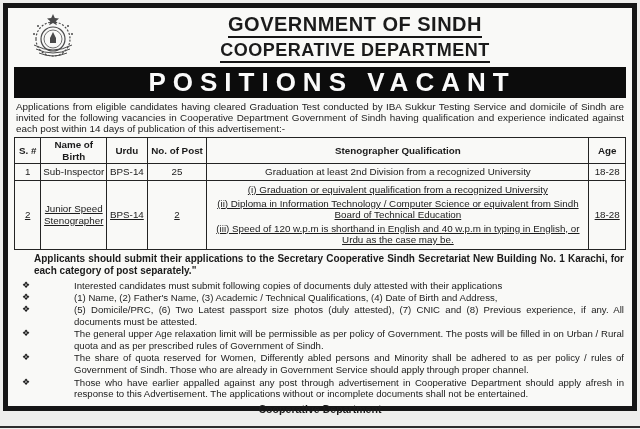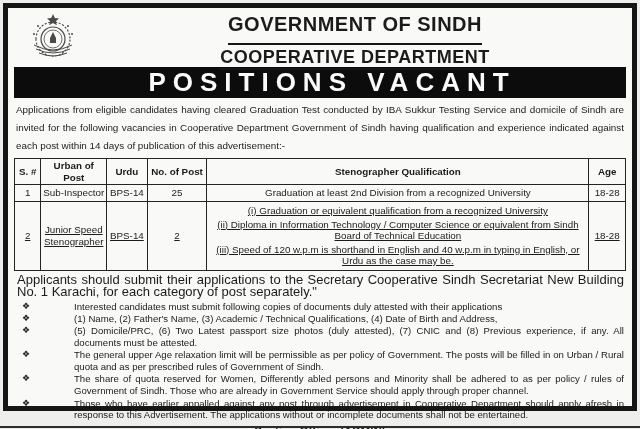--- a/index.html
+++ b/index.html
@@ -22,7 +22,7 @@
   .emblem{position:absolute;left:8px;top:1px;width:62px;height:50px;}
   .titles{margin-left:80px;margin-right:10px;text-align:center;padding-top:2px;}
   .title-line{display:inline-block;font-weight:bold;border-bottom:2.5px solid #161616;letter-spacing:.5px;}
-  .title-1{font-size:20px;line-height:22px;padding-bottom:8px;}
+  .title-1{font-size:20px;line-height:22px;padding-bottom:1px;}
   .title-2{font-size:18px;line-height:20px;margin-top:2px;padding-bottom:1px;}
   
   .banner{

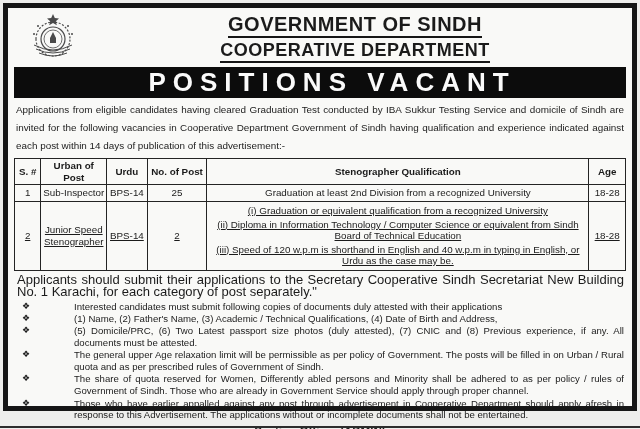--- a/index.html
+++ b/index.html
@@ -34,7 +34,7 @@
     line-height:31px;white-space:nowrap;
   }
   
-  .intro{font-size:9.9px;line-height:18px;text-align:justify;margin:2px 2px 3px 2px;}
+  .intro{font-size:9.9px;line-height:11px;text-align:justify;margin:2px 2px 3px 2px;}
   
   table.vtab{border-collapse:collapse;width:100%;table-layout:fixed;}
   table.vtab th,table.vtab td{

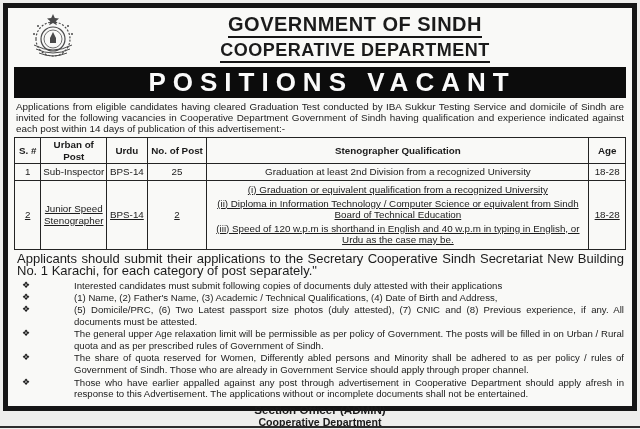--- a/index.html
+++ b/index.html
@@ -109,7 +109,7 @@
     <tbody>
         <tr>
       <th>S. #</th>
-      <th>Urban of Post</th>
+      <th>Name of Birth</th>
       <th>Urdu</th>
       <th>No. of Post</th>
       <th>Stenographer Qualification</th>

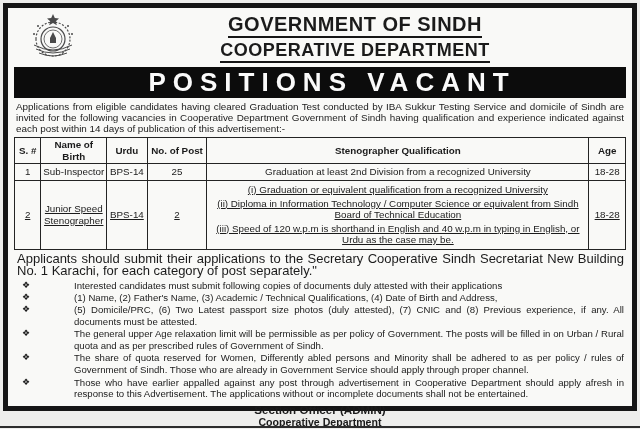--- a/index.html
+++ b/index.html
@@ -48,7 +48,7 @@
   .qual-line{margin:2px 0;}
   .qual-block td{height:58px;text-decoration:underline;}
   
-  .notice{font-weight:normal;font-size:13px;line-height:12.6px;text-align:justify;margin:3px 2px 2px 3px;}
+  .notice{font-weight:bold;font-size:10px;line-height:12.6px;text-align:justify;margin:3px 2px 2px 20px;}
   
   .bullets{margin:1px 2px 0 6px;}
   .bullet{display:flex;font-size:9.6px;line-height:11.8px;margin-bottom:.5px;}

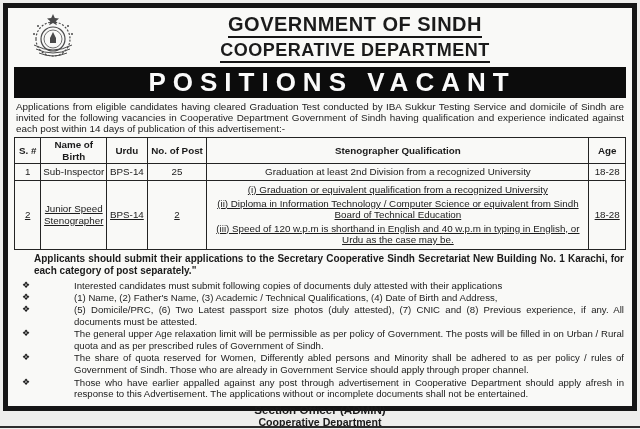--- a/index.html
+++ b/index.html
@@ -169,7 +169,6 @@
 
   <div class="footer-zone">
     <div class="signature">
-      <div class="sig-1">Section Officer (ADMIN)</div>
       <div>Cooperative Department</div>
 
     </div>

